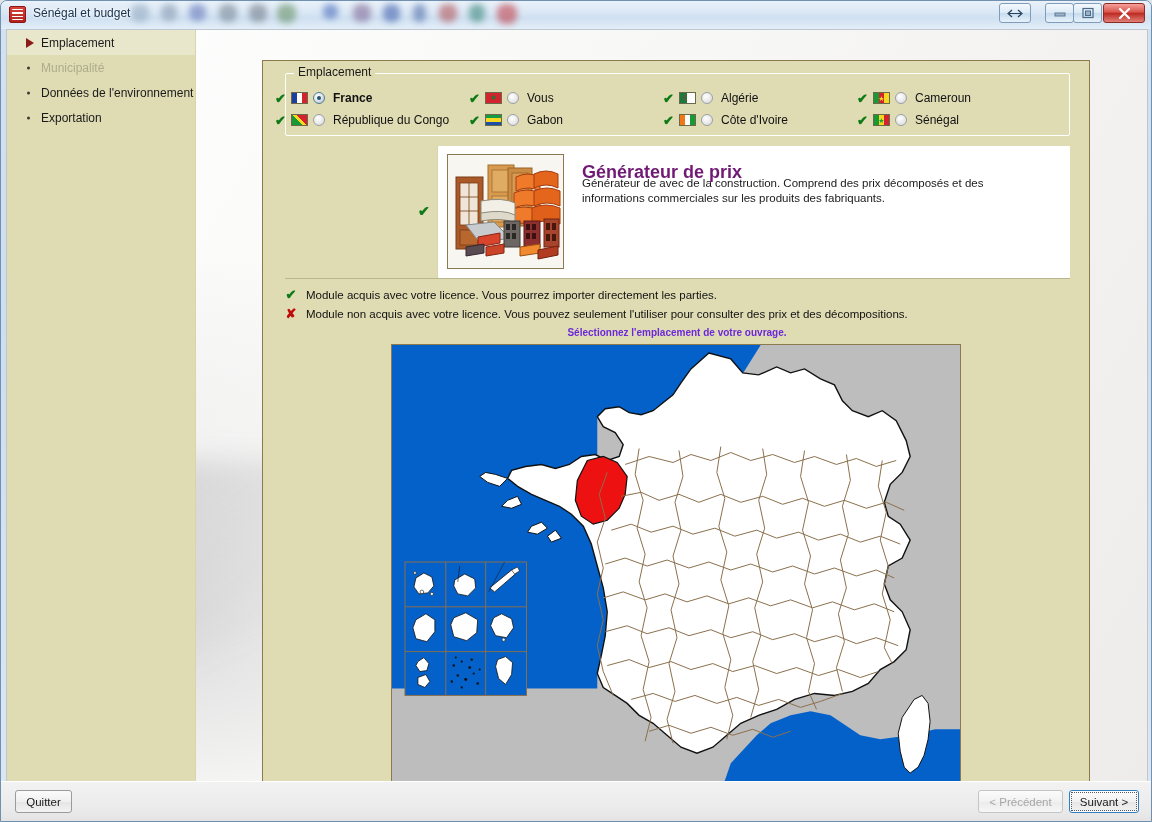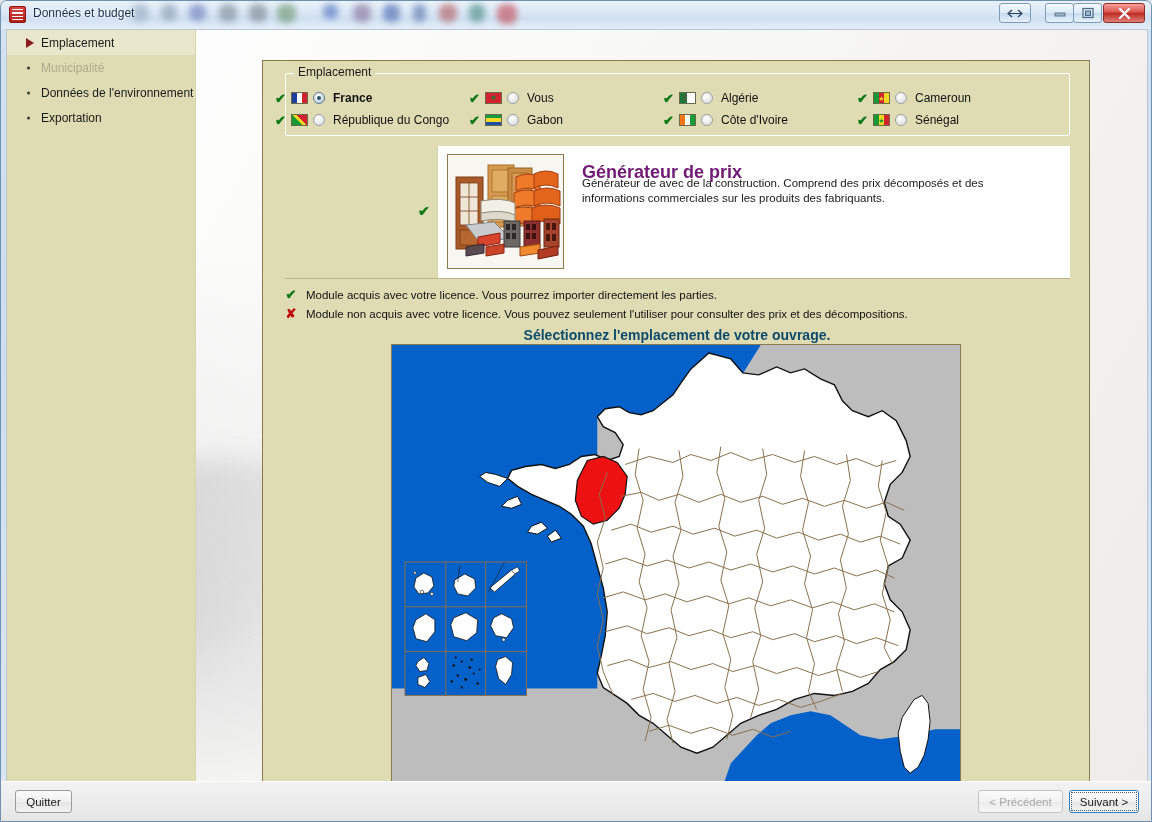--- a/index.html
+++ b/index.html
@@ -301,7 +301,7 @@
     <div class="glassblob" style="left:496px;width:20px;height:20px;background:#c0323c;"></div>
 
     <div id="title-icon"></div>
-    <div id="title-text">Données et budget</div>
+    <div id="title-text">Sénégal et budget</div>
 
     <div class="winbtn" id="btn-restore">
       <svg width="16" height="9" viewBox="0 0 16 9">

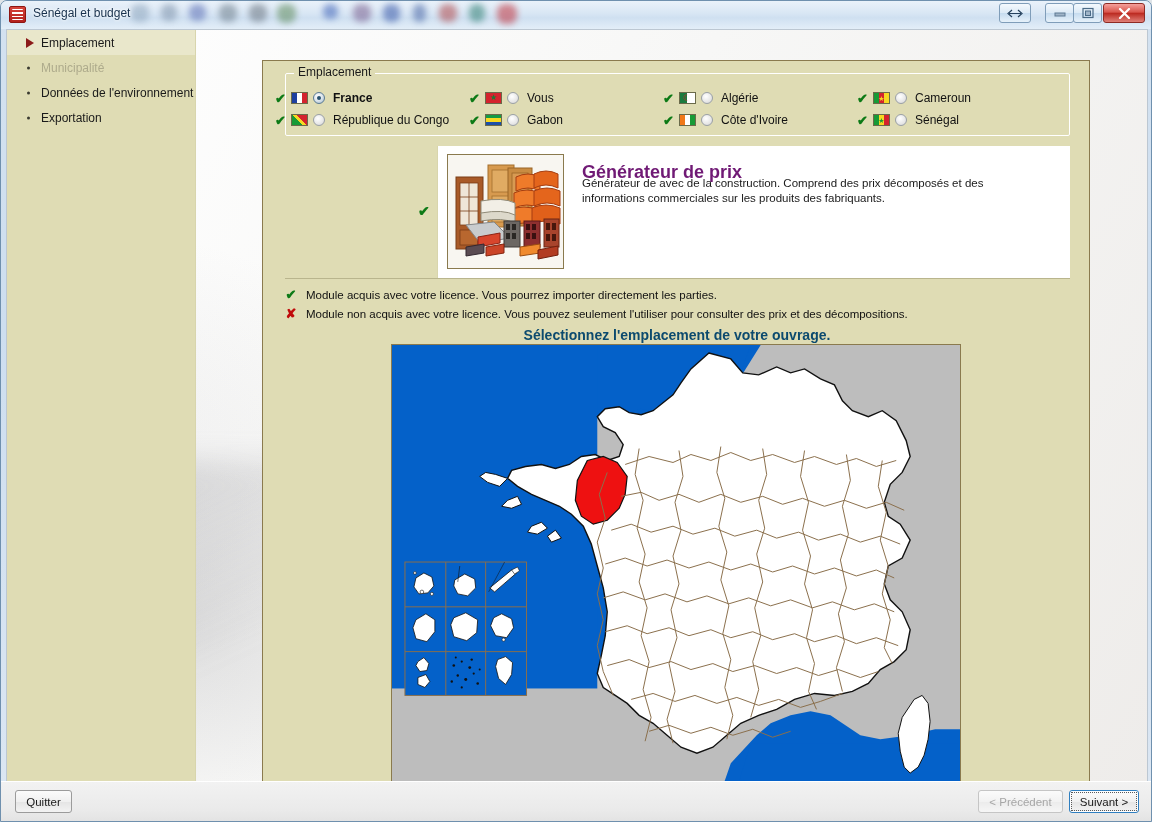--- a/index.html
+++ b/index.html
@@ -235,7 +235,7 @@
   
   #map-heading {
     position: absolute; left: 0; top: 266px; width: 828px;
-    text-align: center; font-size: 14px; font-weight: bold; color: #0c4a6e;
+    text-align: center; font-size: 10px; font-weight: bold; color: #6d28d9;
   }
 
   

